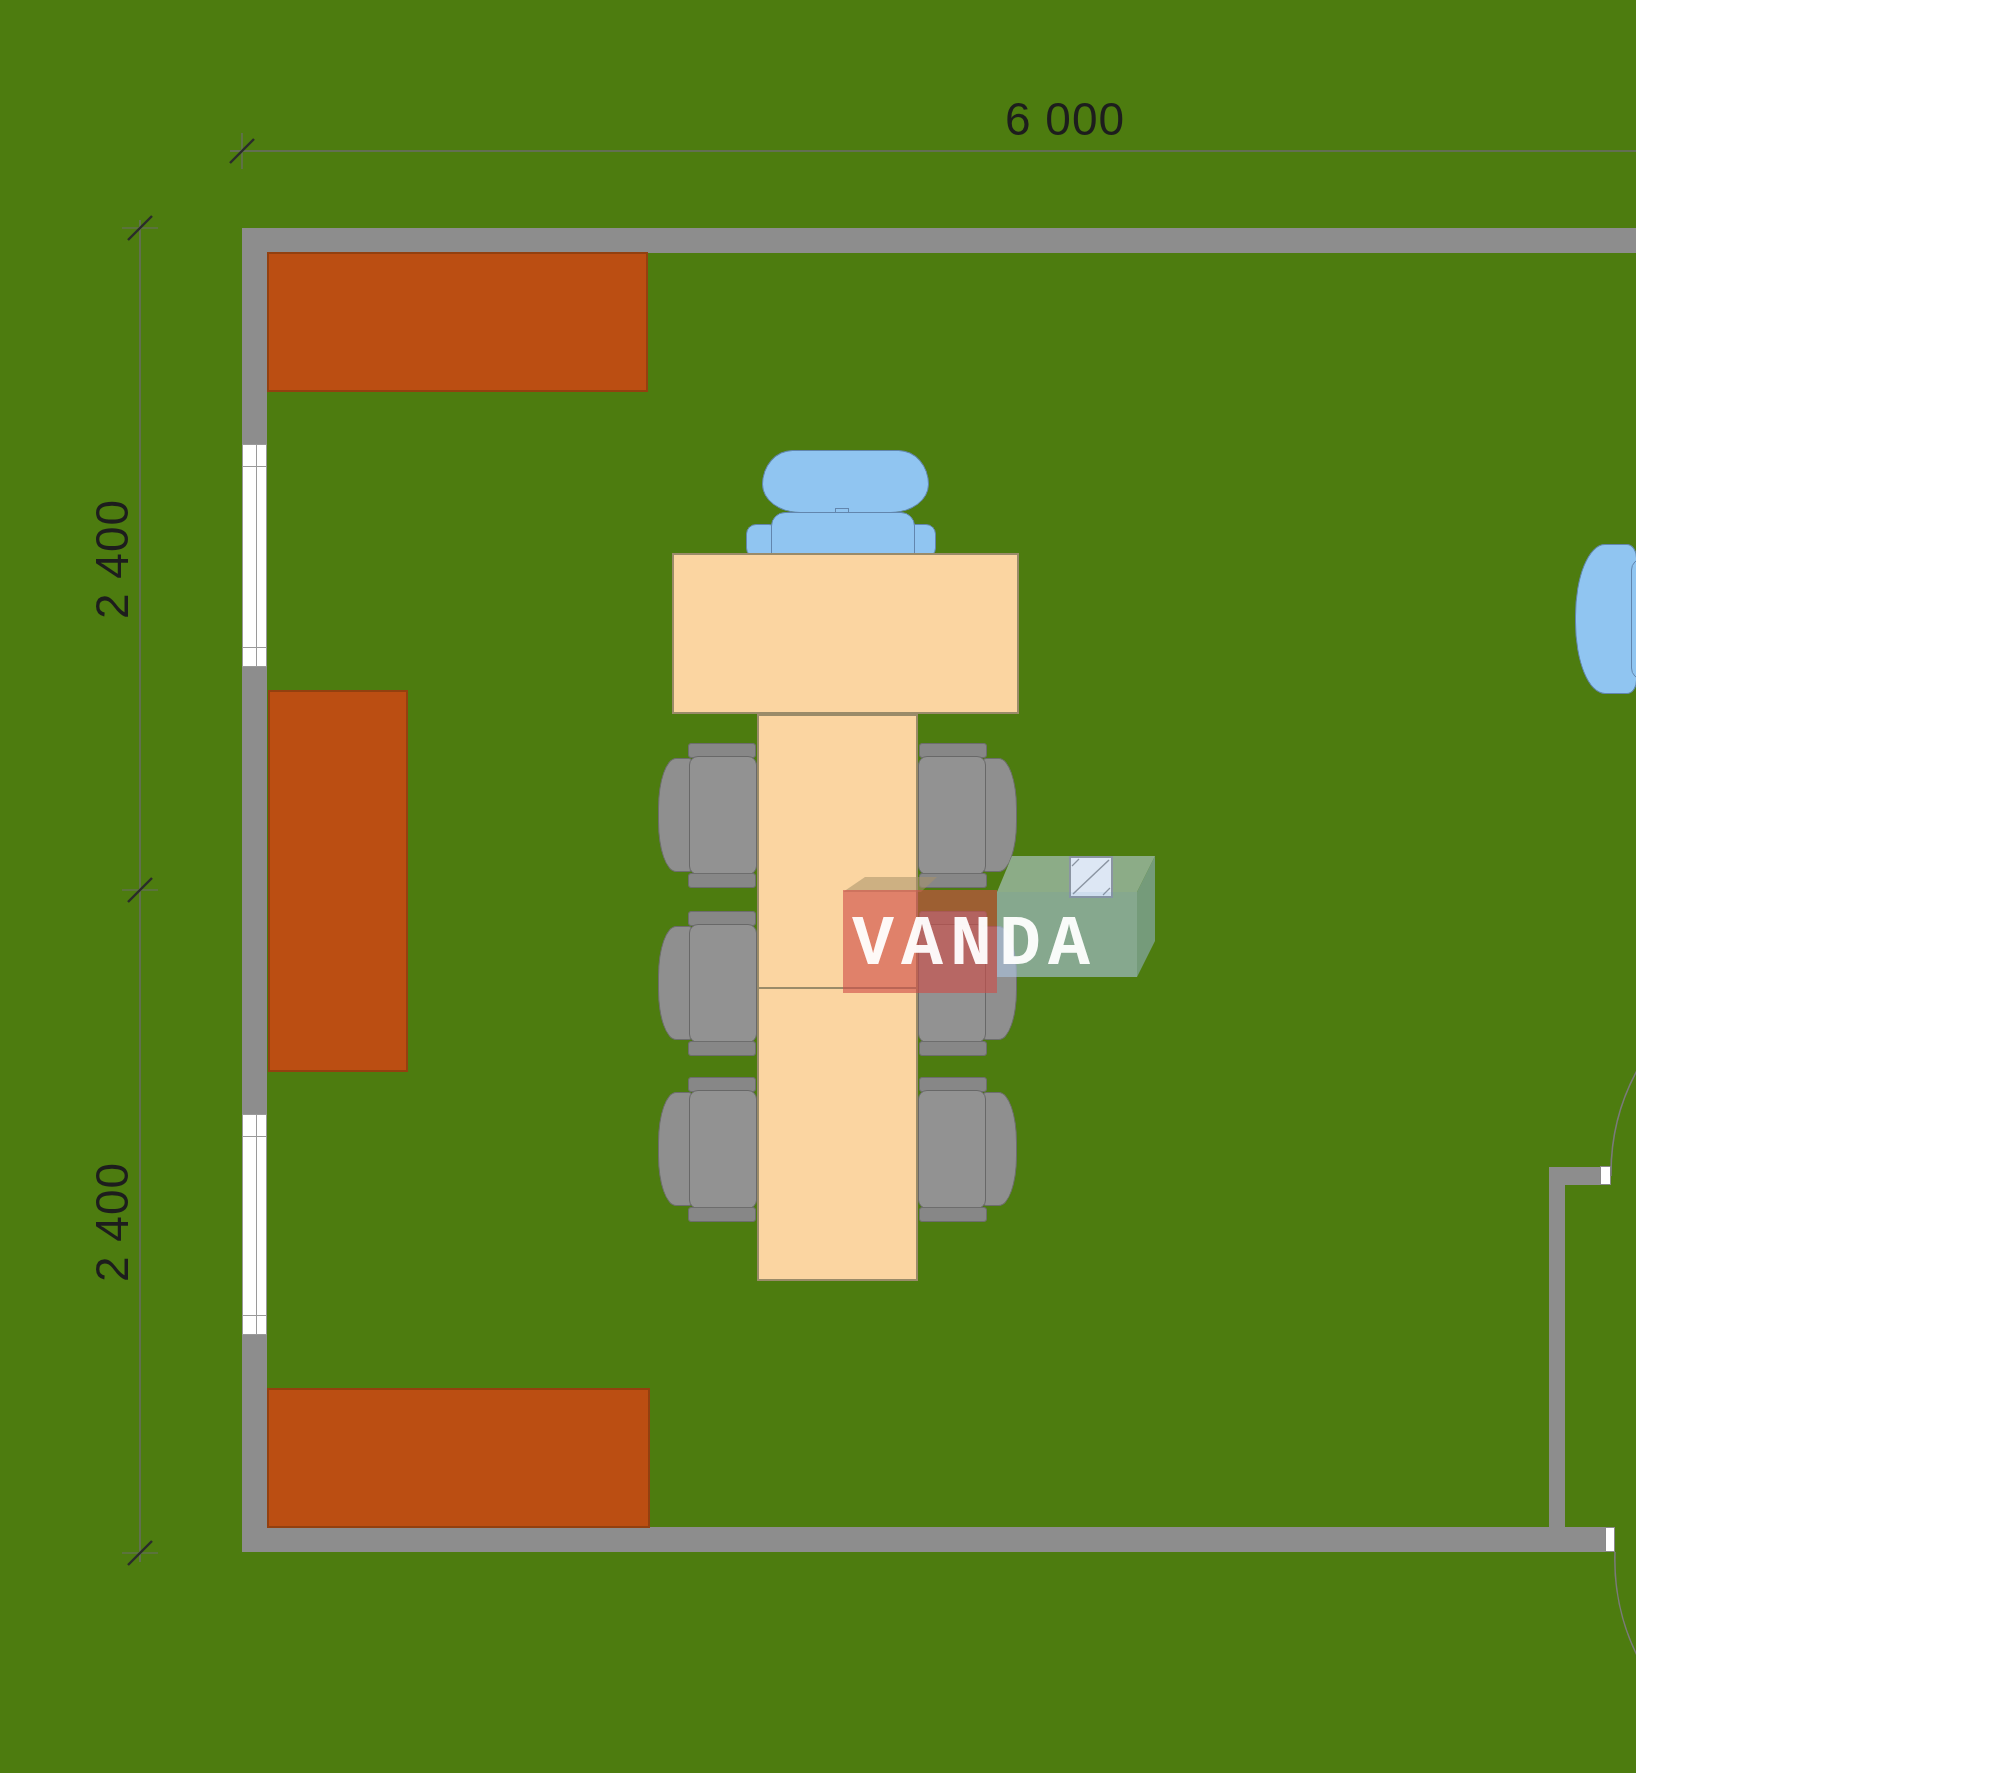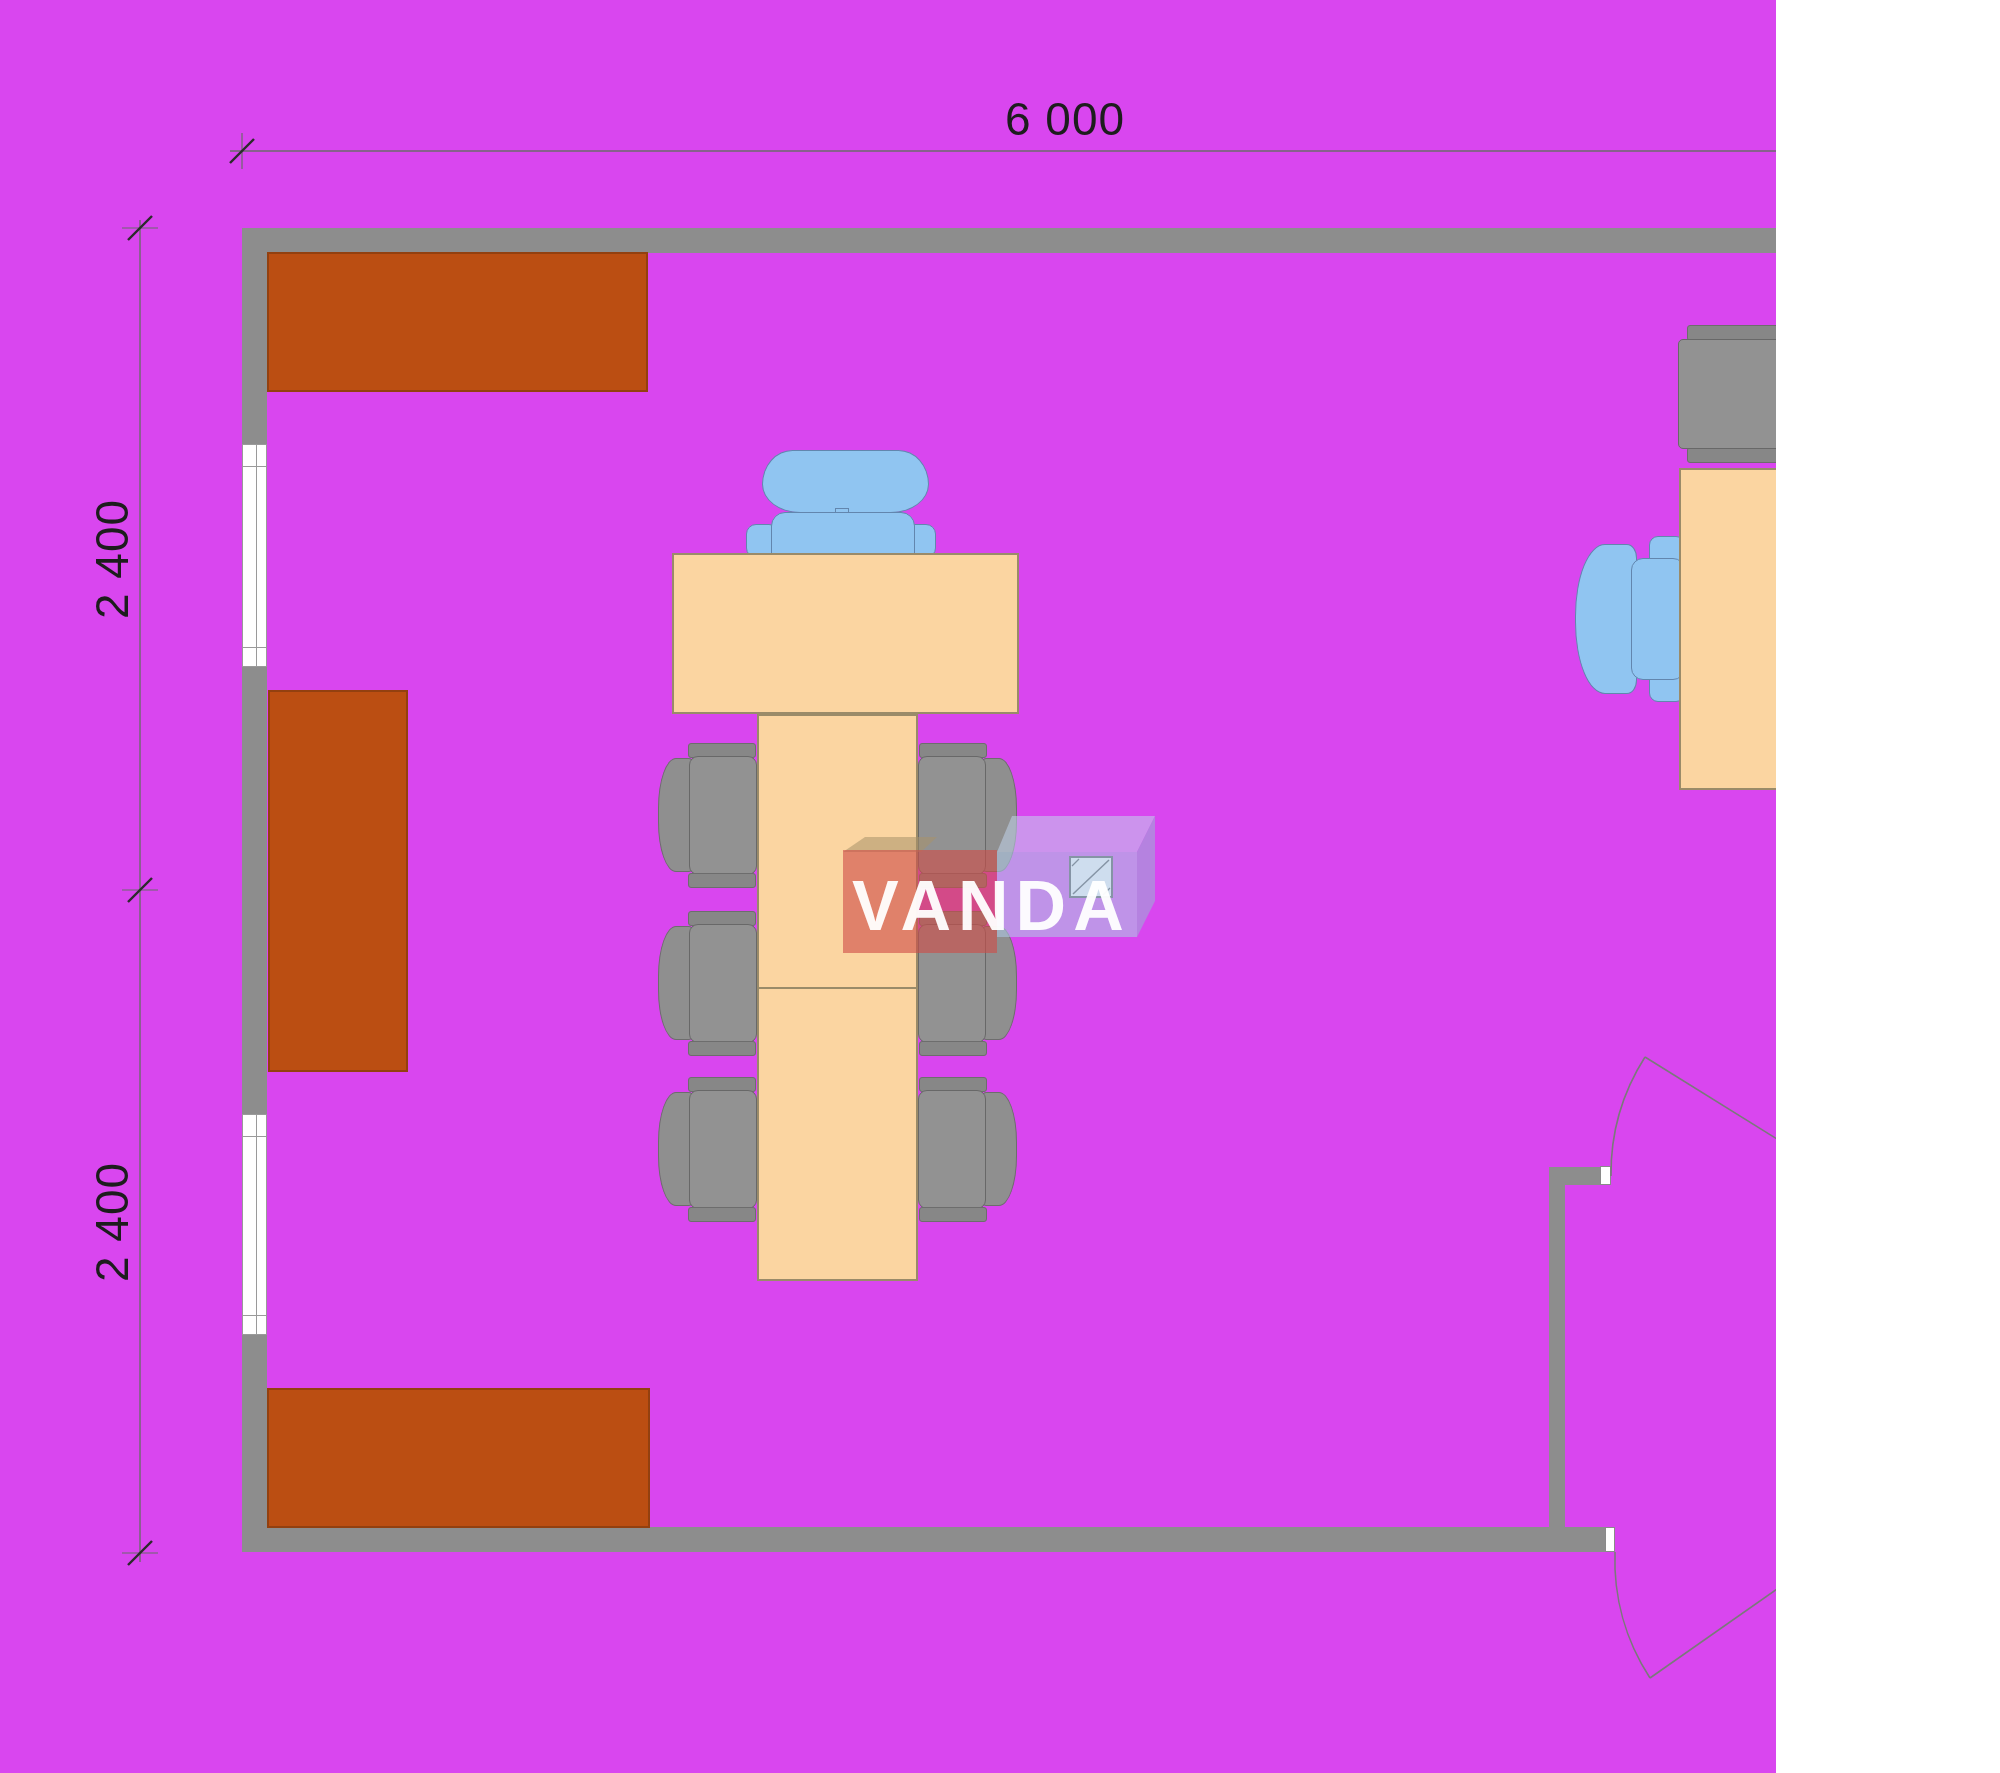--- a/index.html
+++ b/index.html
@@ -4,7 +4,7 @@
 <style>
   html,body{margin:0;padding:0;background:#ffffff;}
   #canvas{
-    position:relative;width:1776px;height:1773px;background:#d946ef;overflow:hidden;
+    position:relative;width:1636px;height:1773px;background:#4d7c0f;overflow:hidden;
     font-family:"Liberation Sans", sans-serif;
   }
   .abs{position:absolute;}

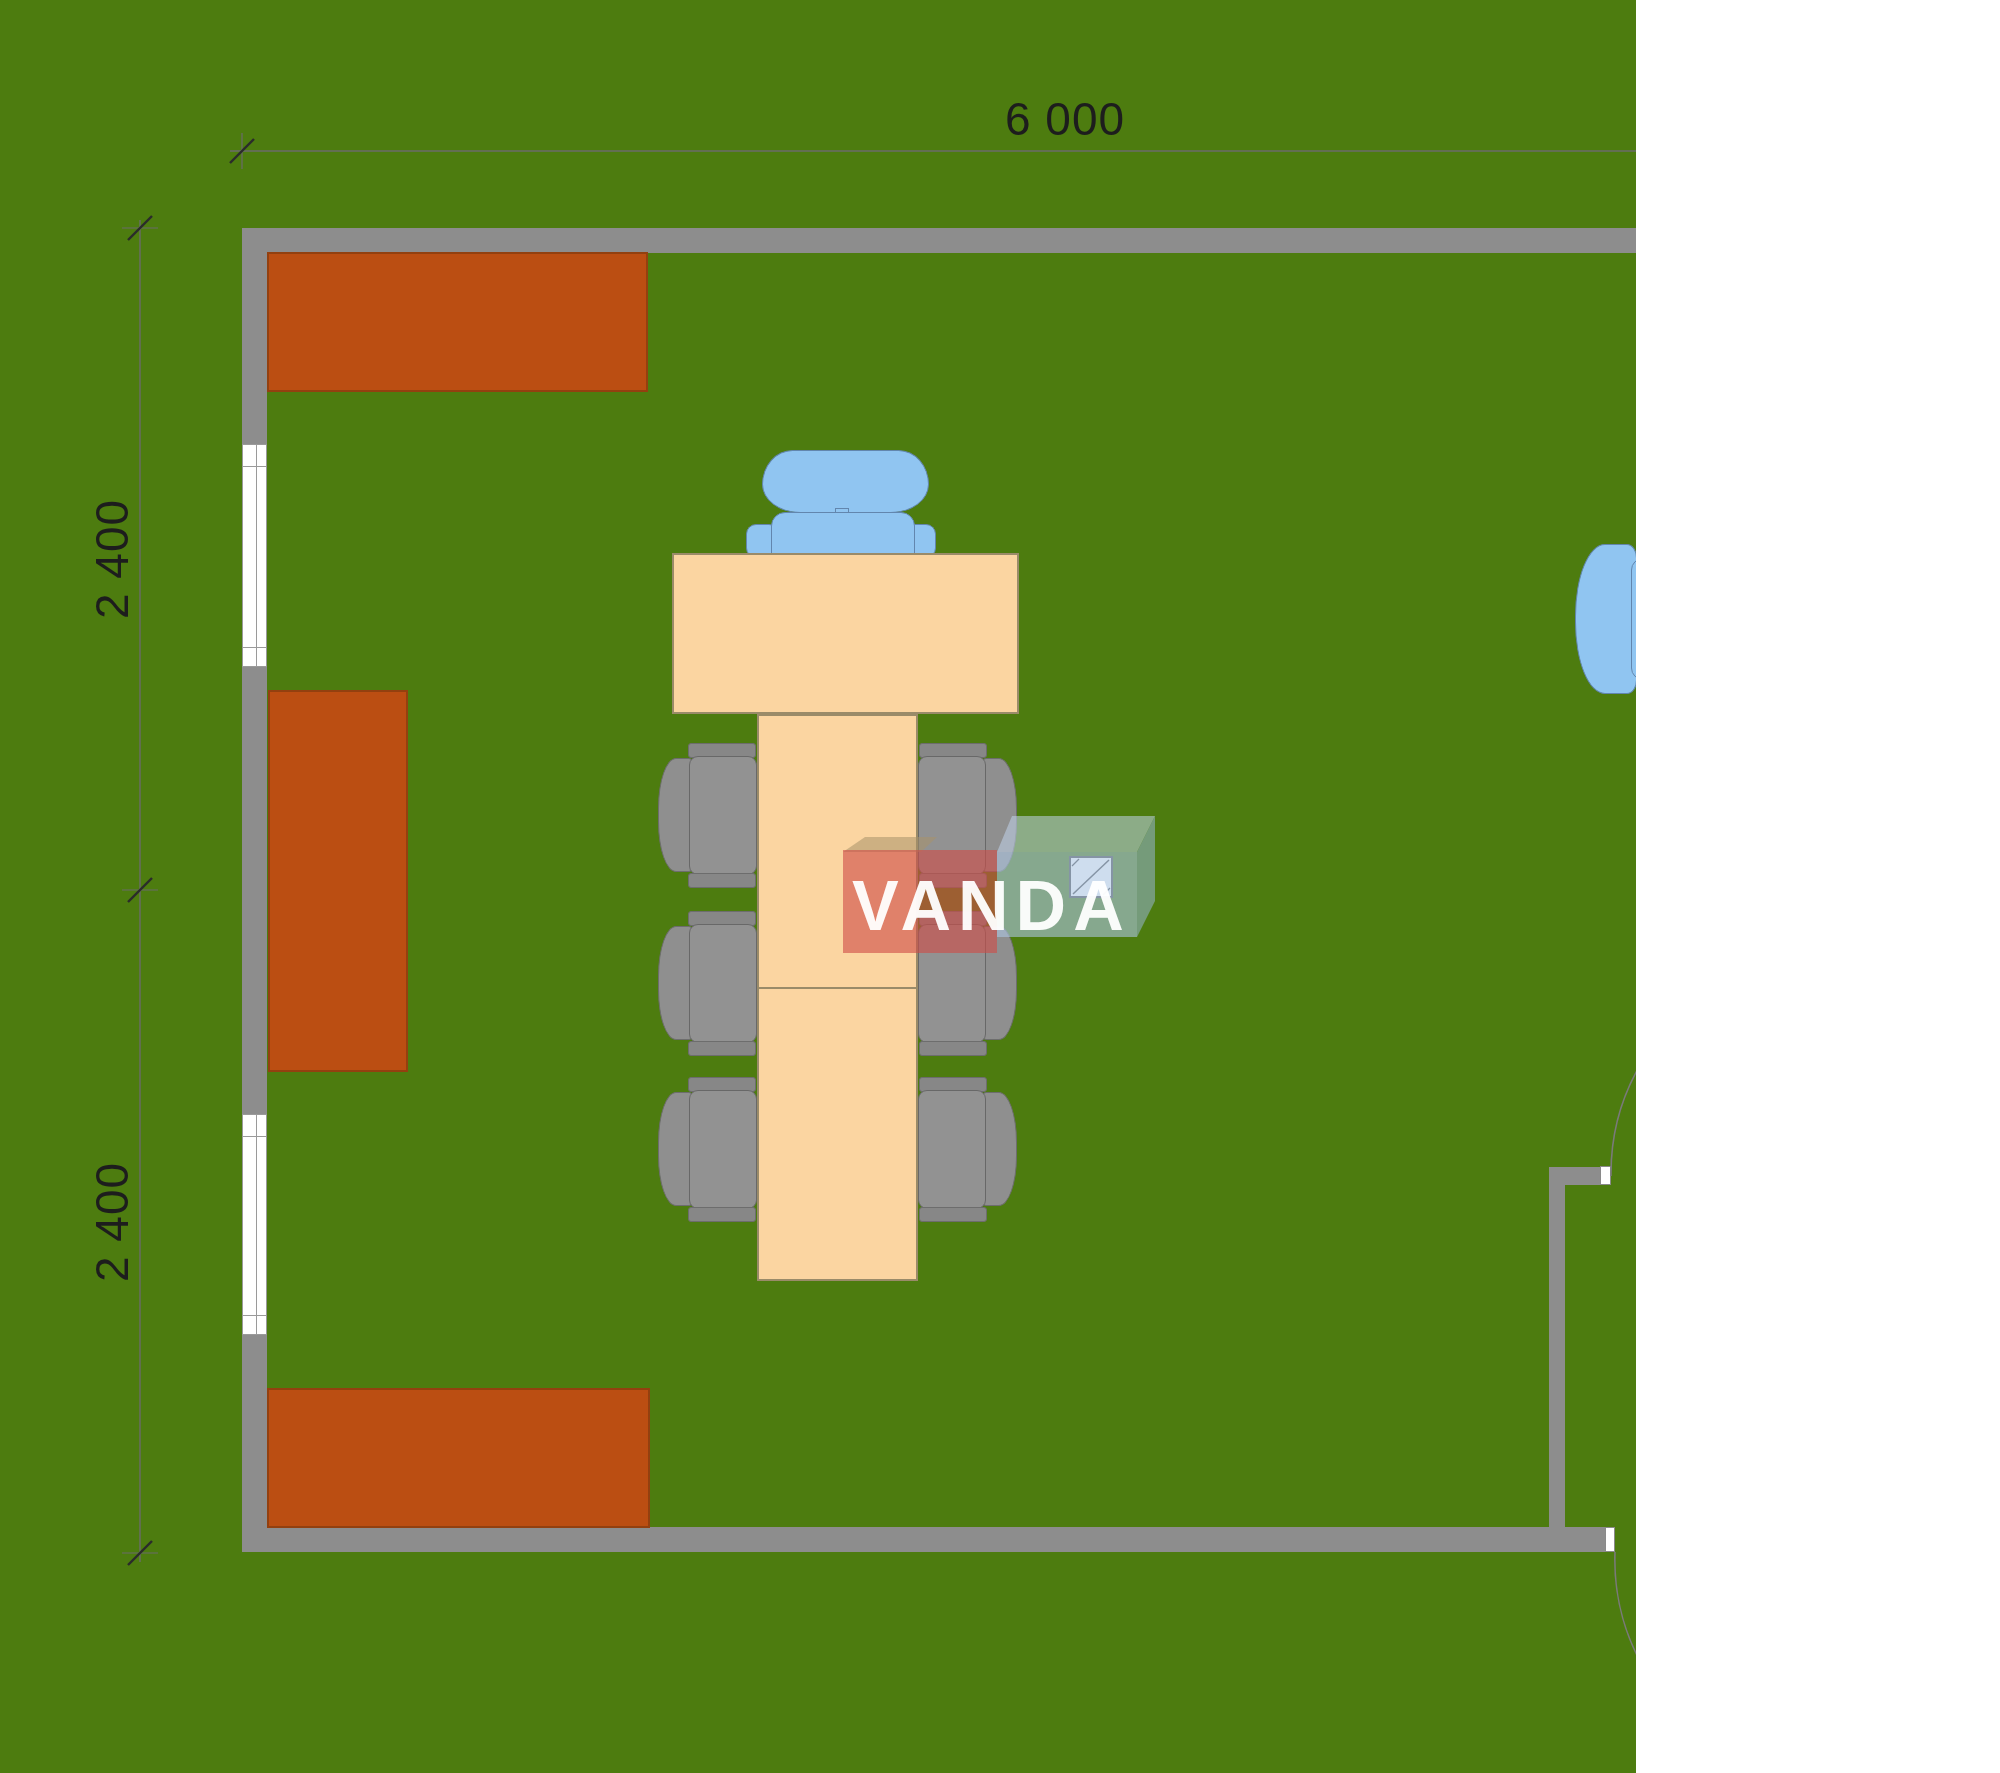--- a/index.html
+++ b/index.html
@@ -38,7 +38,7 @@
   .dimtext.vert{transform:translate(-50%,-50%) rotate(-90deg);}
   .dimtext.horiz{transform:translate(-50%,0);}
   
-  #watermark{position:absolute;left:838px;top:810px;width:320px;height:150px;z-index:60;pointer-events:none;}
+  #watermark{position:absolute;left:838px;top:850px;width:320px;height:150px;z-index:60;pointer-events:none;font-family:Liberation Mono, monospace;}
   #wm-text{position:absolute;left:14px;top:56px;width:300px;font-size:70px;font-weight:bold;
     color:rgba(255,255,255,0.95);letter-spacing:7px;}
   svg{display:block;}

